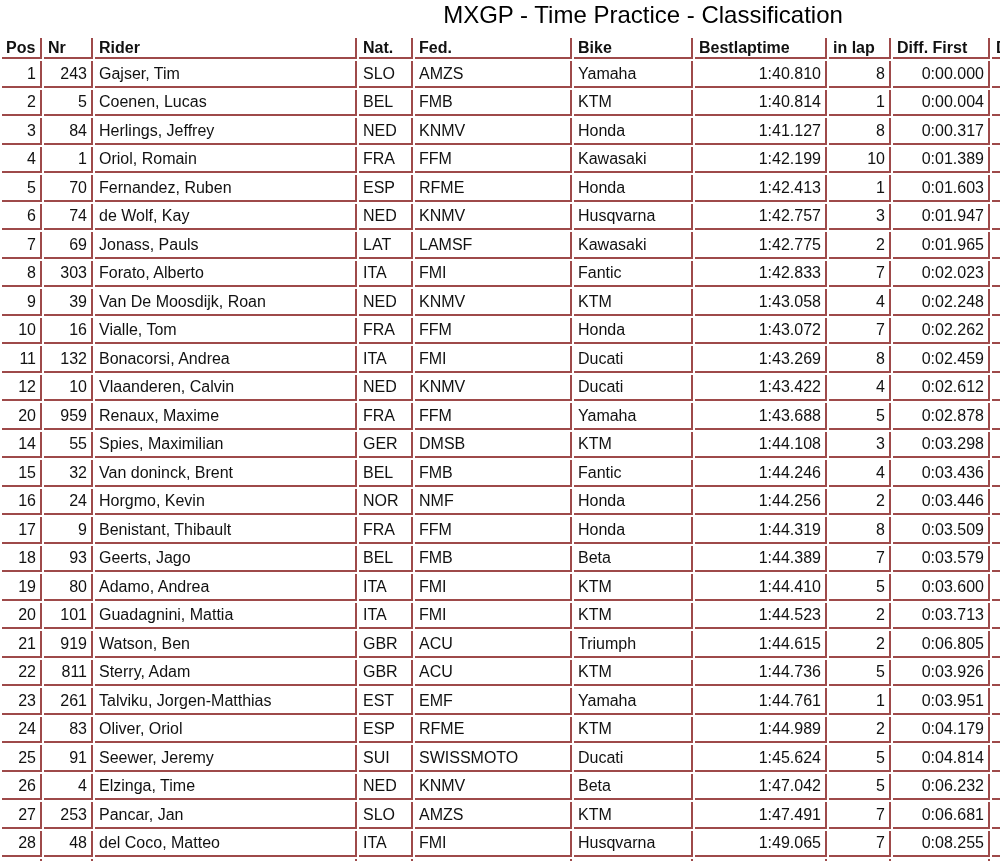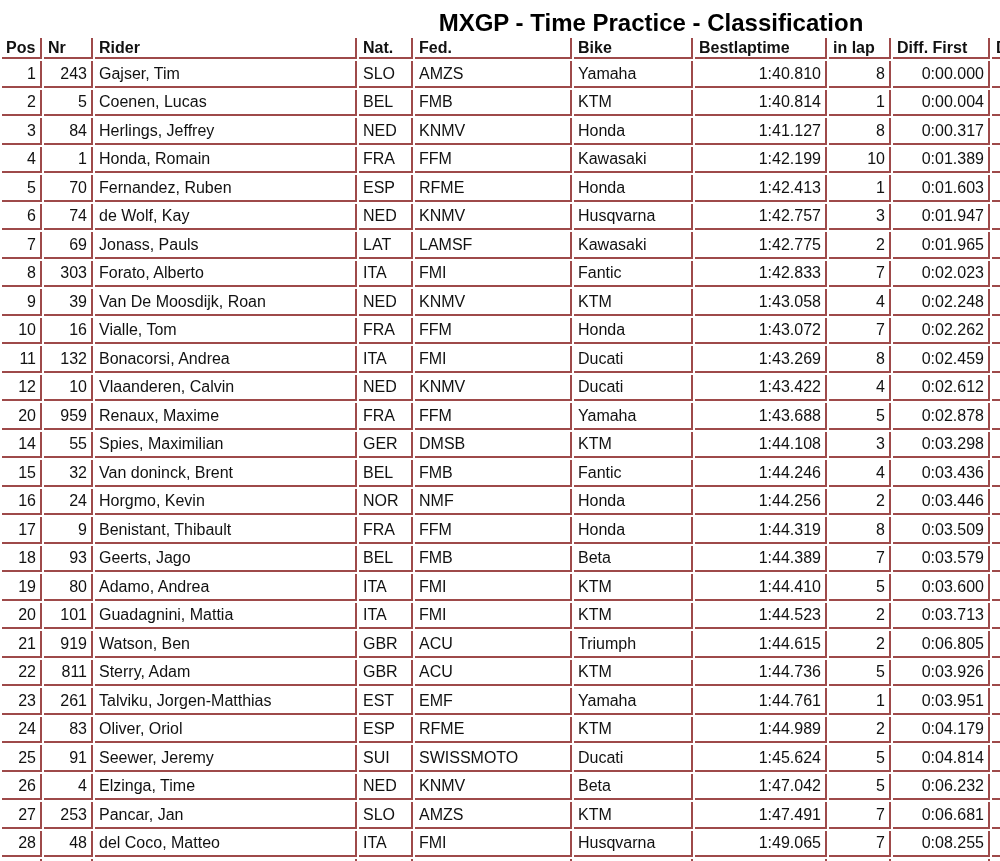--- a/index.html
+++ b/index.html
@@ -12,8 +12,8 @@
   }
   .title {
     position: absolute; top: 1px; left: 643px; transform: translateX(-50%);
-    margin: 8px; white-space: nowrap;
-    font-size: 24px; font-weight: bold; color: #000;
+    margin: 0; white-space: nowrap;
+    font-size: 24px; font-weight: normal; color: #000;
   }
   table.results {
     position: absolute; top: 36px; left: 0;

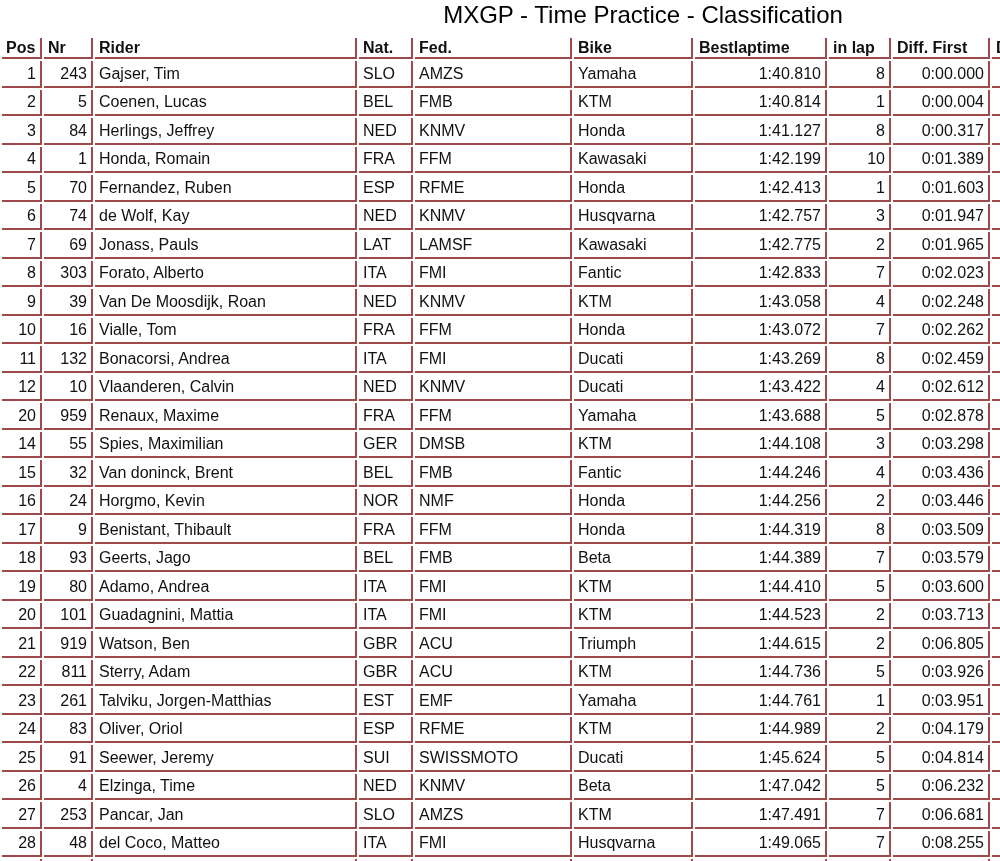--- a/index.html
+++ b/index.html
@@ -112,7 +112,7 @@
       <tr>
     <td>4</td>
     <td>1</td>
-    <td>Honda, Romain</td>
+    <td>Oriol, Romain</td>
     <td>FRA</td>
     <td>FFM</td>
     <td>Kawasaki</td>

